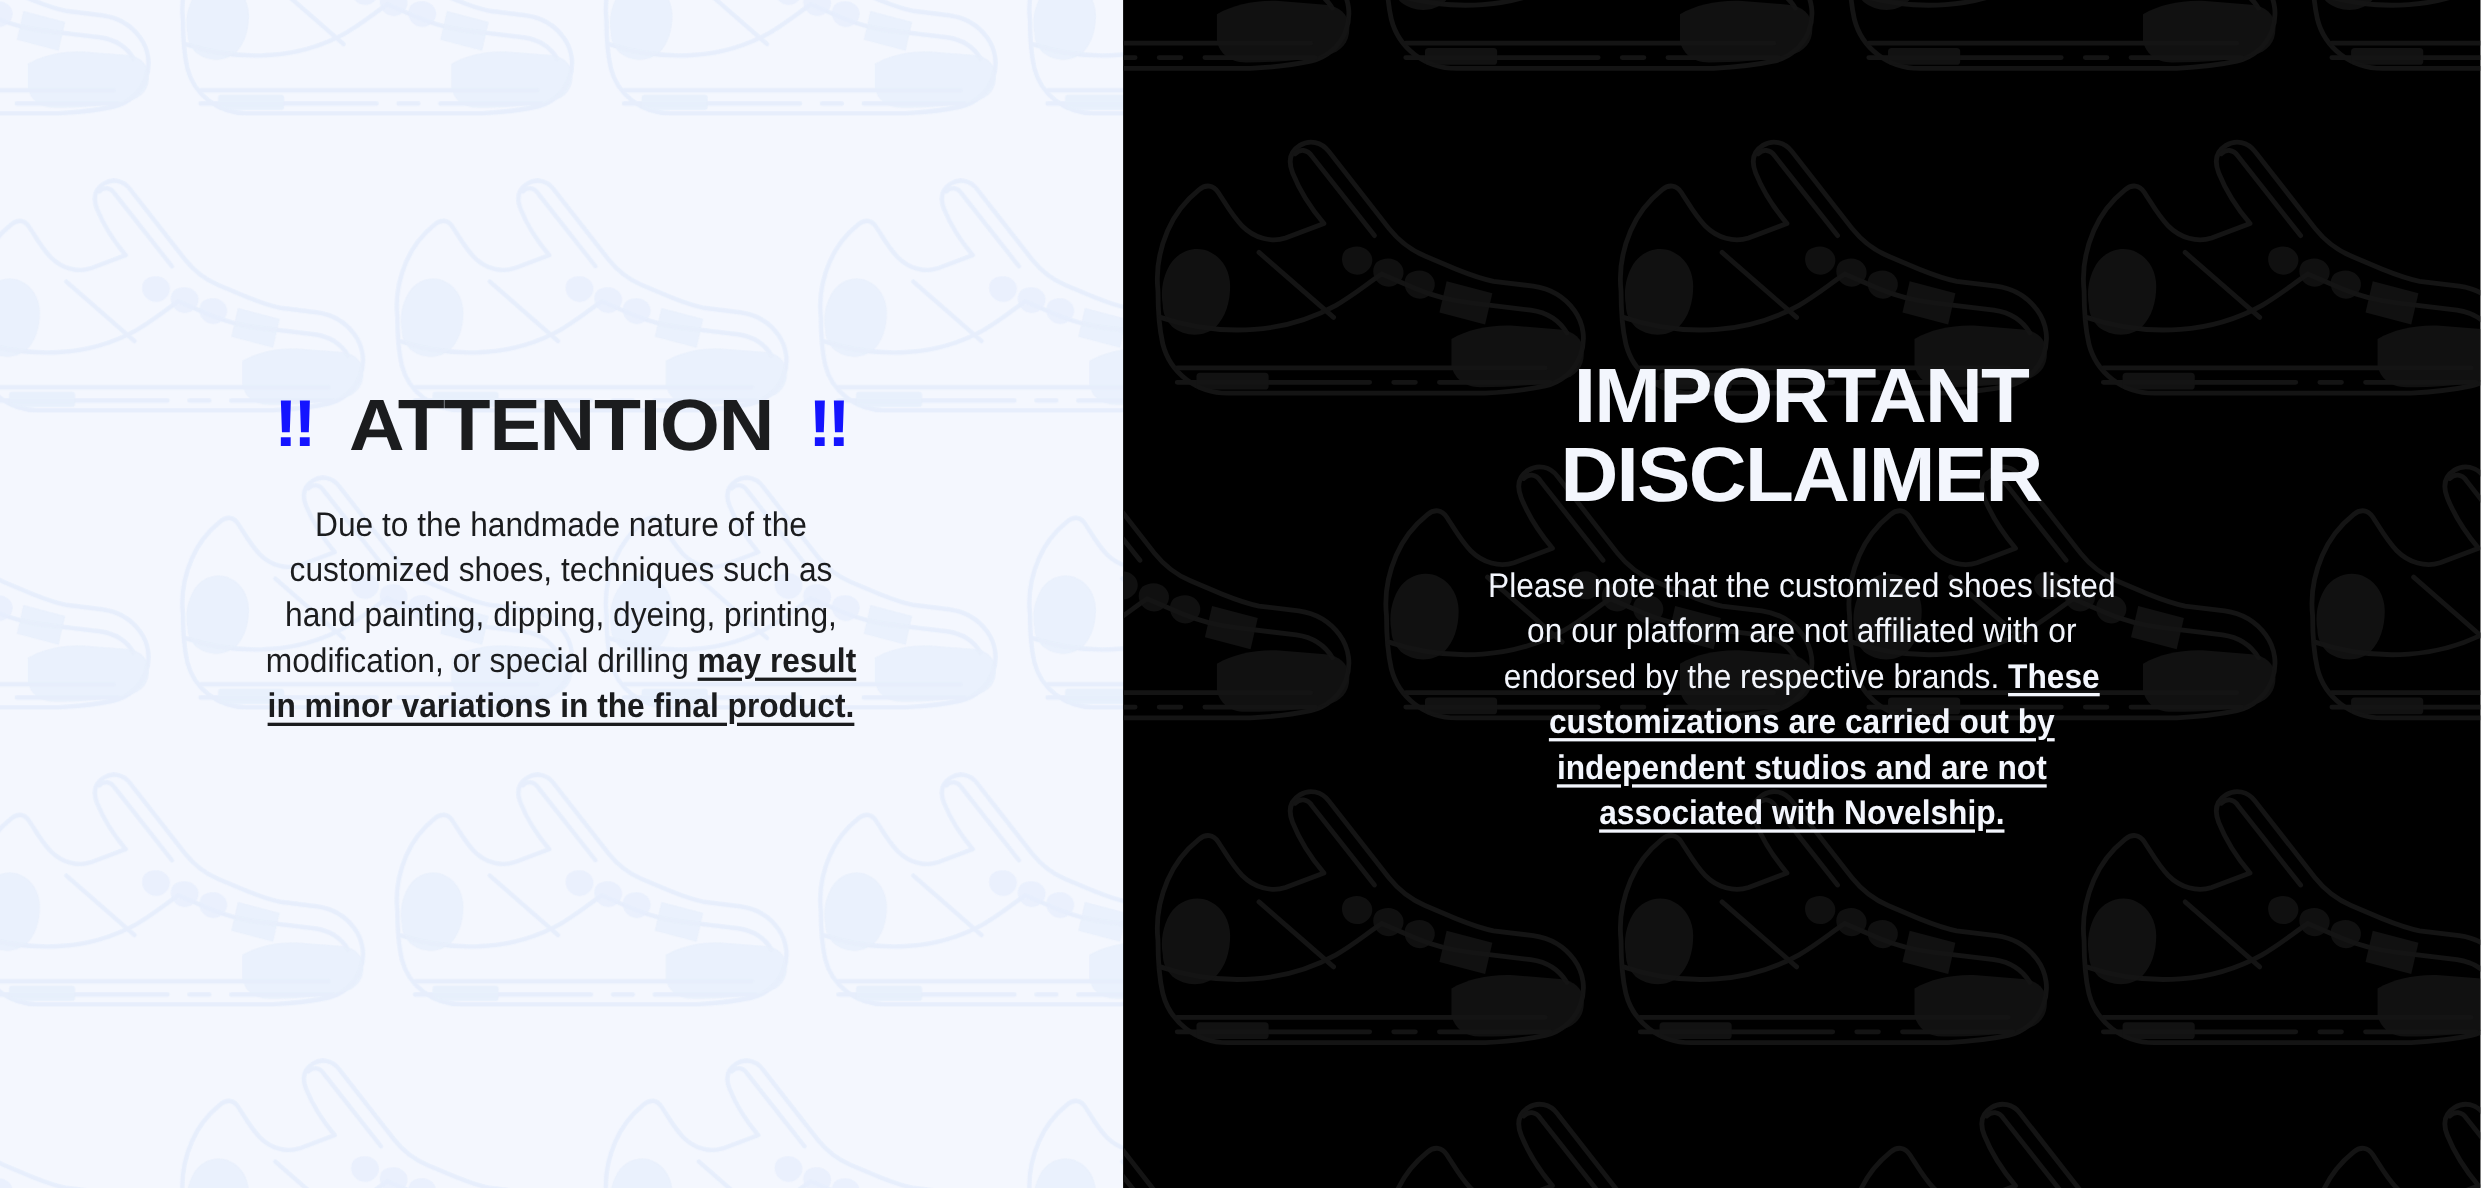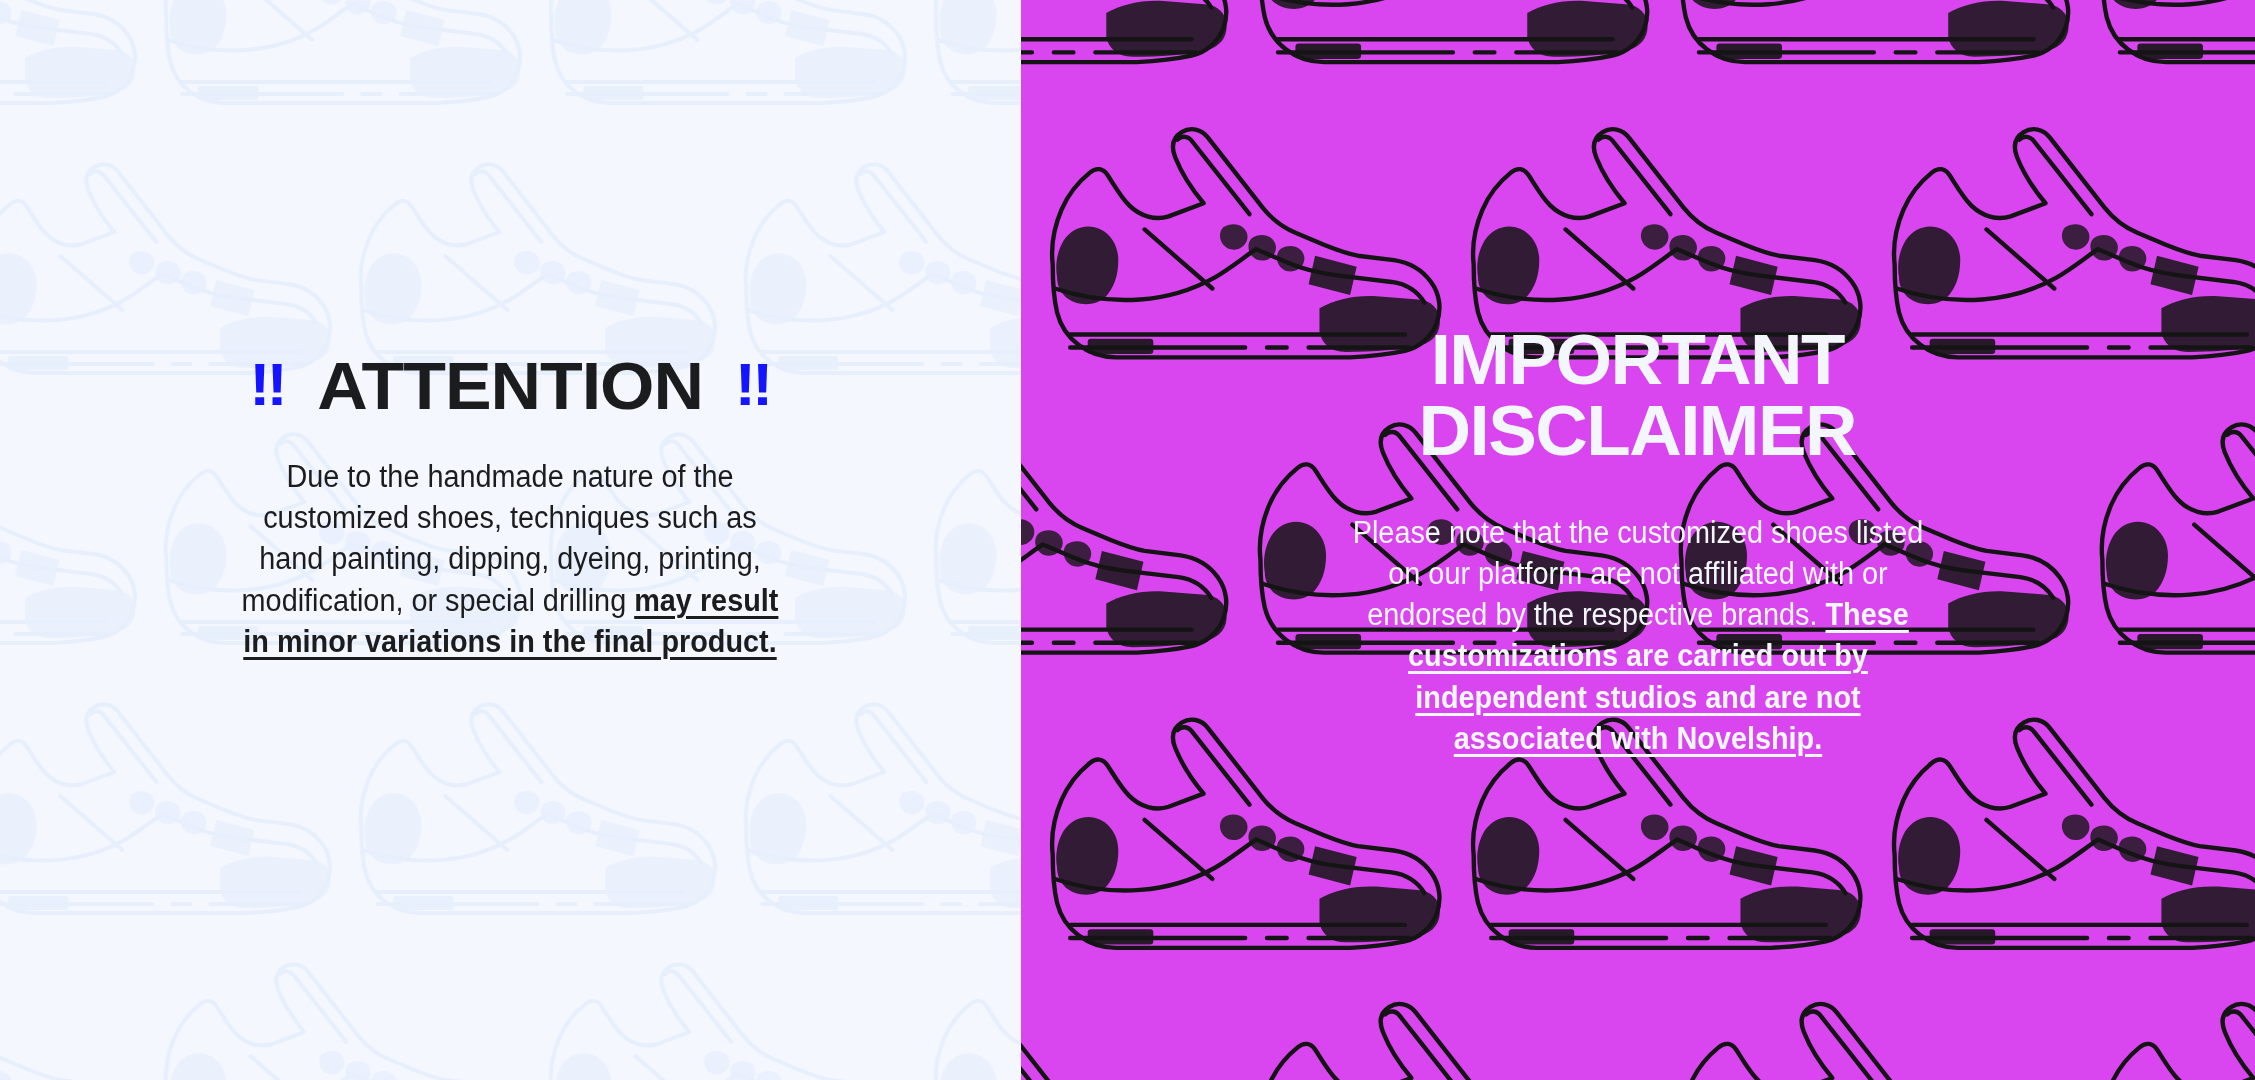--- a/index.html
+++ b/index.html
@@ -34,7 +34,7 @@
   }
   .panel-dark {
     width: 1362px;
-    background-color: #d946ef;
+    background-color: #000000;
   }
 
   

